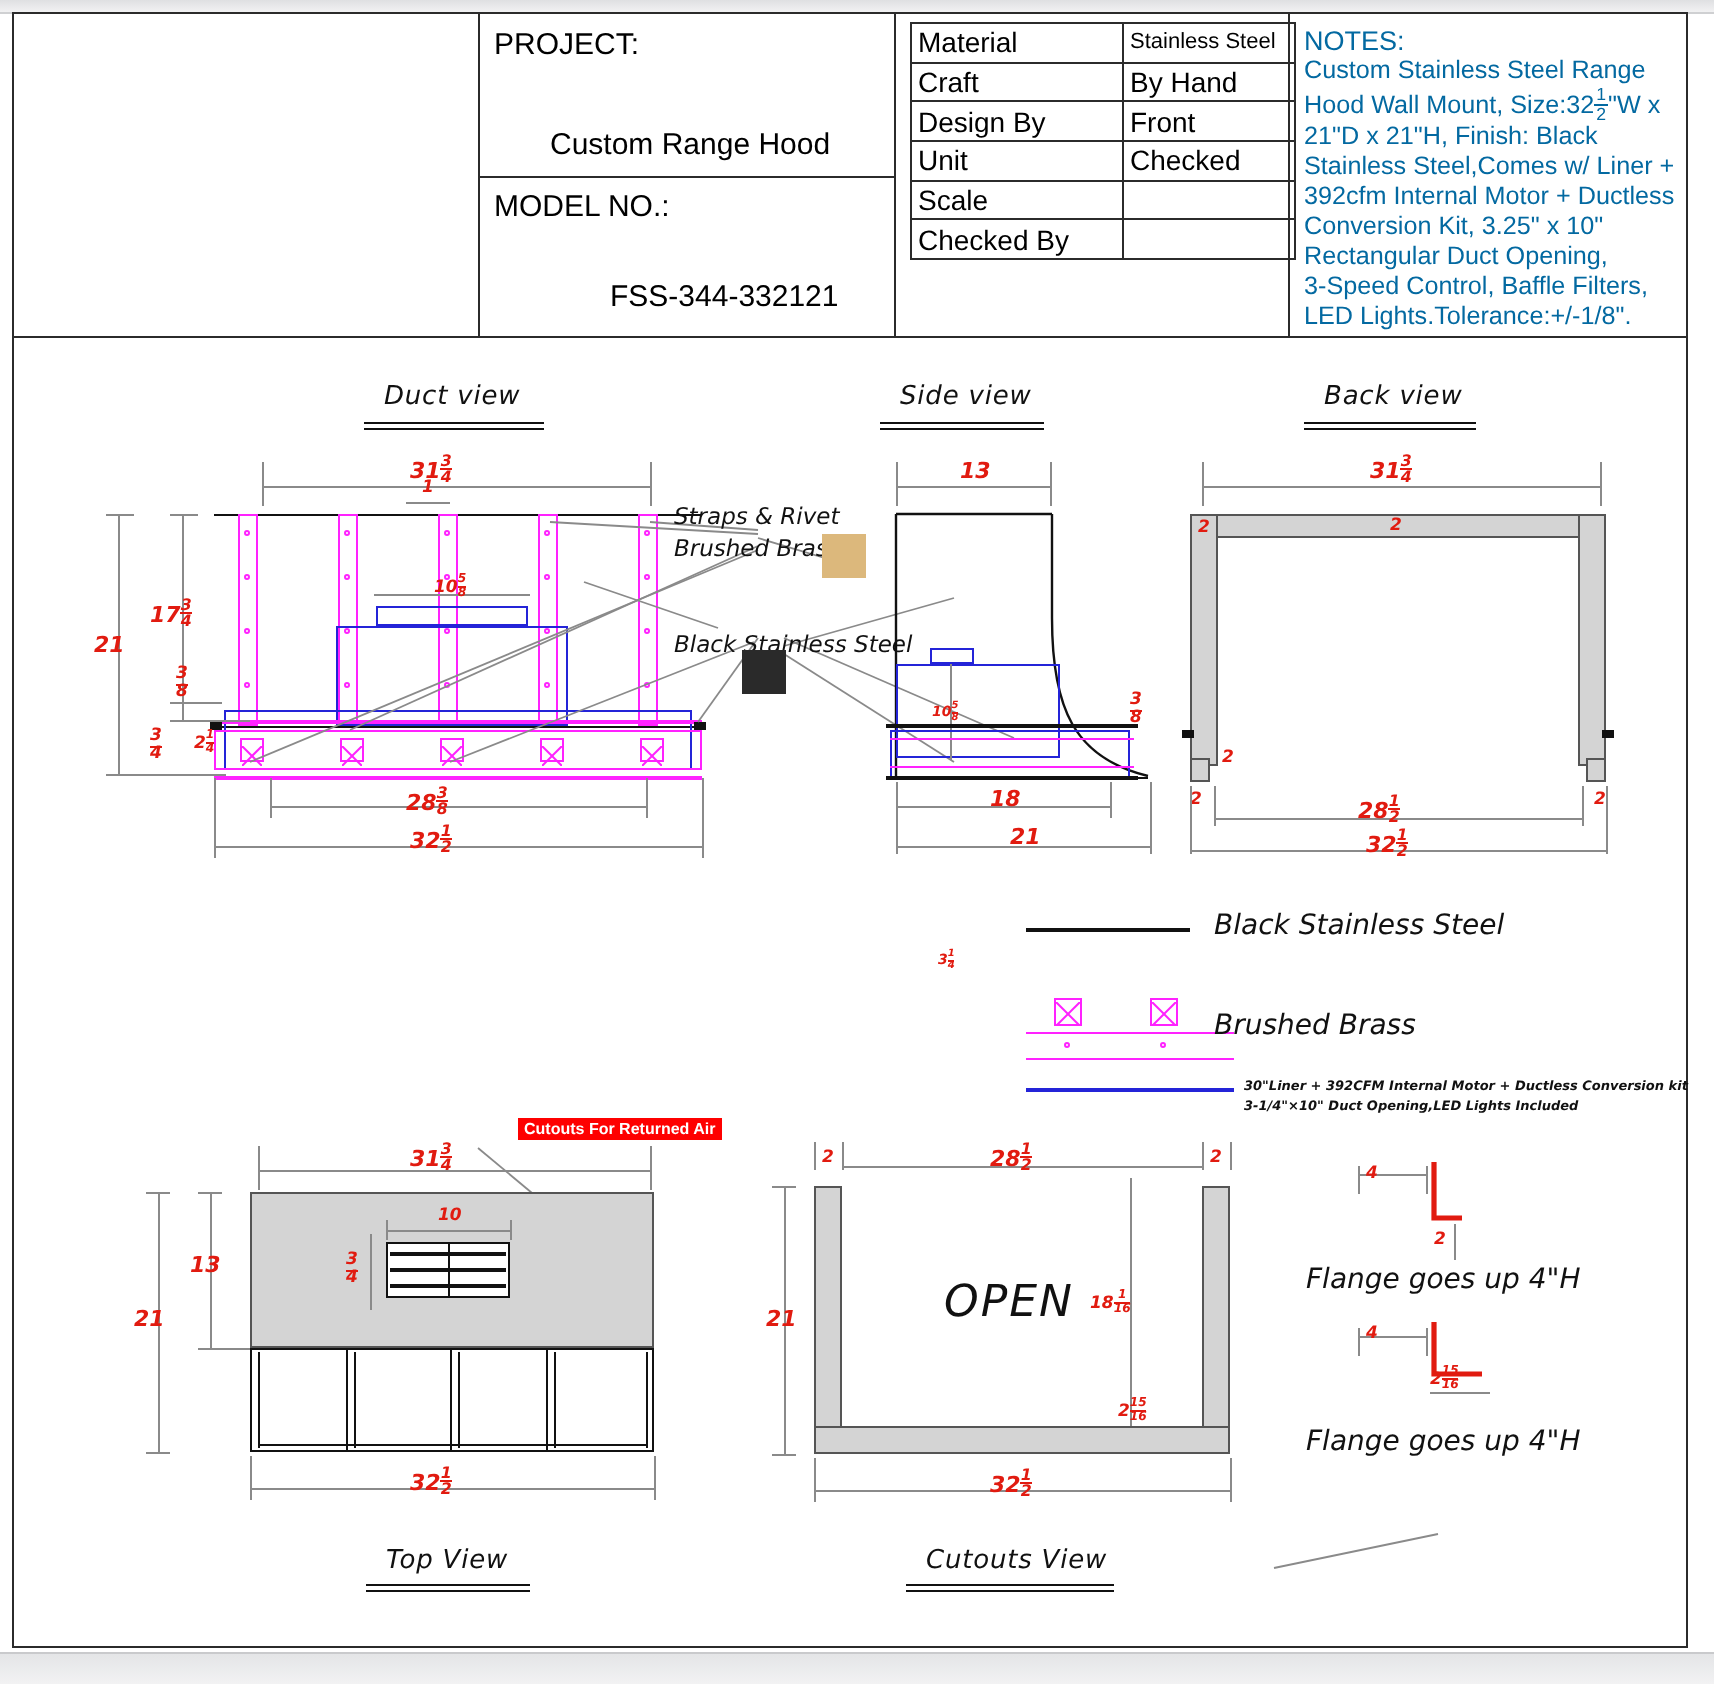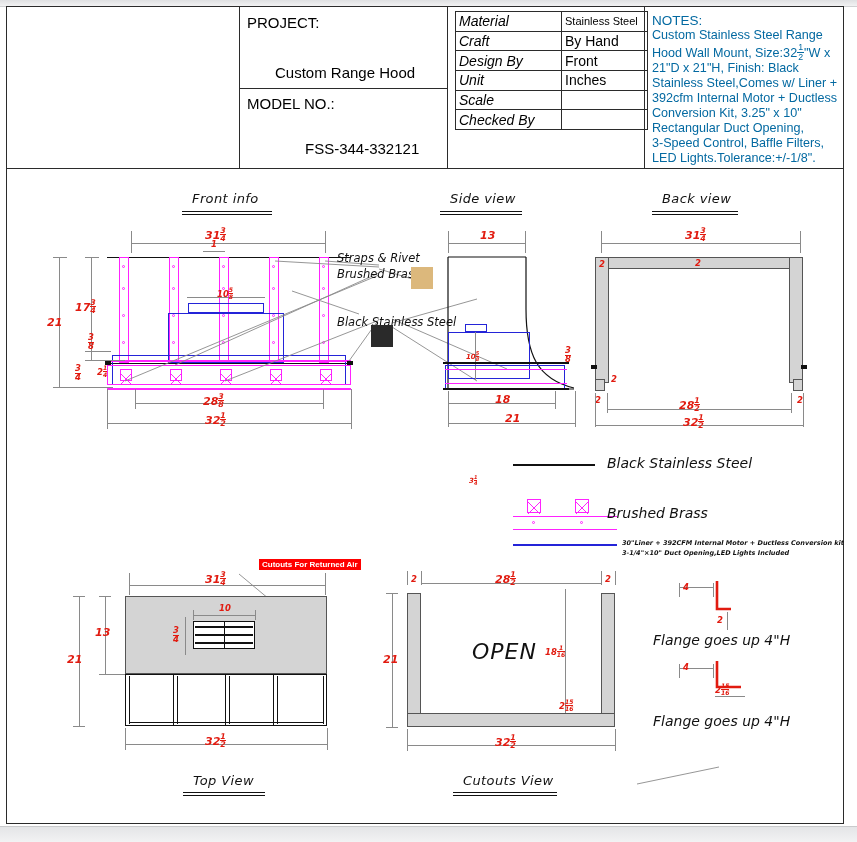--- a/index.html
+++ b/index.html
@@ -26,7 +26,7 @@
   table.spec{position:absolute;left:448px;top:4px;border-collapse:collapse;}
   table.spec td{border:1px solid #2b2b2b;height:18.7px;padding:0 3px;font-size:14px;
     color:#000;line-height:18px;white-space:nowrap;}
-  table.spec td.k{width:99px;font-style:italic;}
+  table.spec td.k{width:99px;}
   table.spec td.v{width:79px;}
   table.spec td.v.small{font-size:11px;}
 

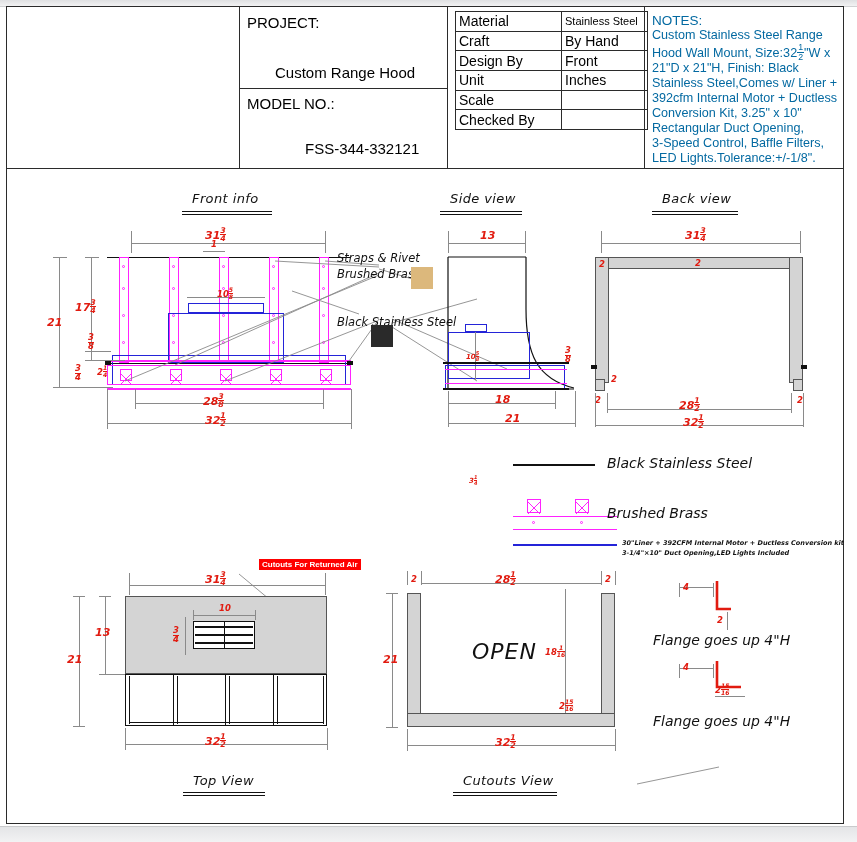--- a/index.html
+++ b/index.html
@@ -107,7 +107,7 @@
             </tr>
         <tr>
               <td class="k">Unit</td>
-              <td class="v">Inches</td>
+              <td class="v">Checked</td>
             </tr>
         <tr>
               <td class="k">Scale</td>

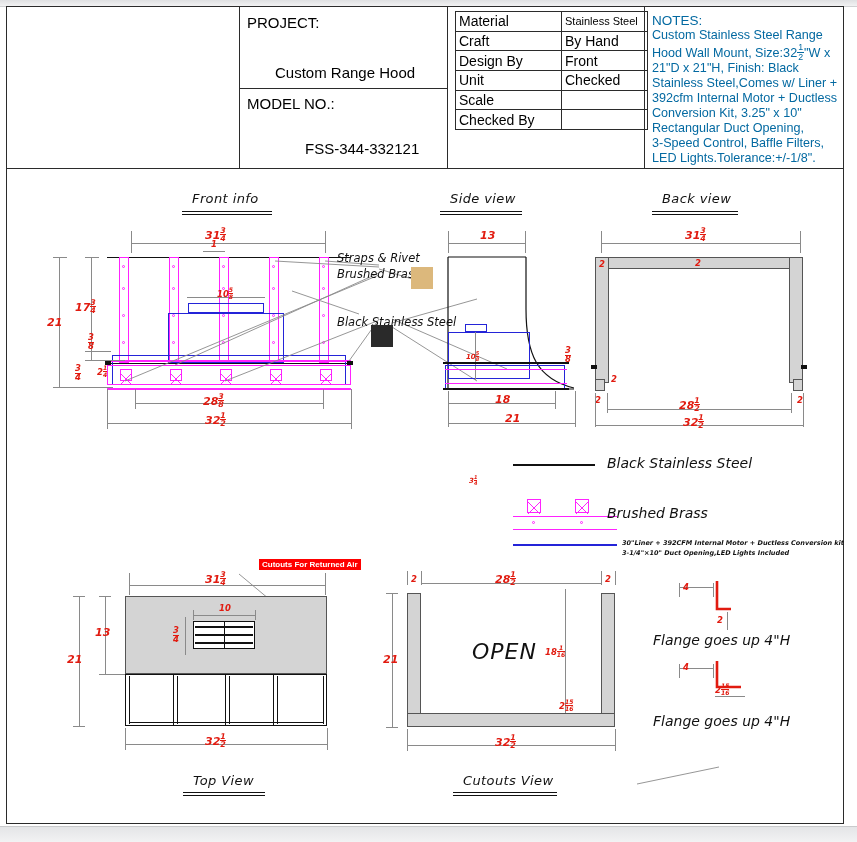--- a/index.html
+++ b/index.html
@@ -136,7 +136,7 @@
 
     <div class="draw">
 
-      <div class="vt" style="left:185px;top:22px;">Front info</div>
+      <div class="vt" style="left:185px;top:22px;">Duct view</div>
       <div class="ttl-ul" style="left:175px;top:42px;width:90px;"></div>
       <div class="ttl-ul" style="left:175px;top:45px;width:90px;"></div>
 

